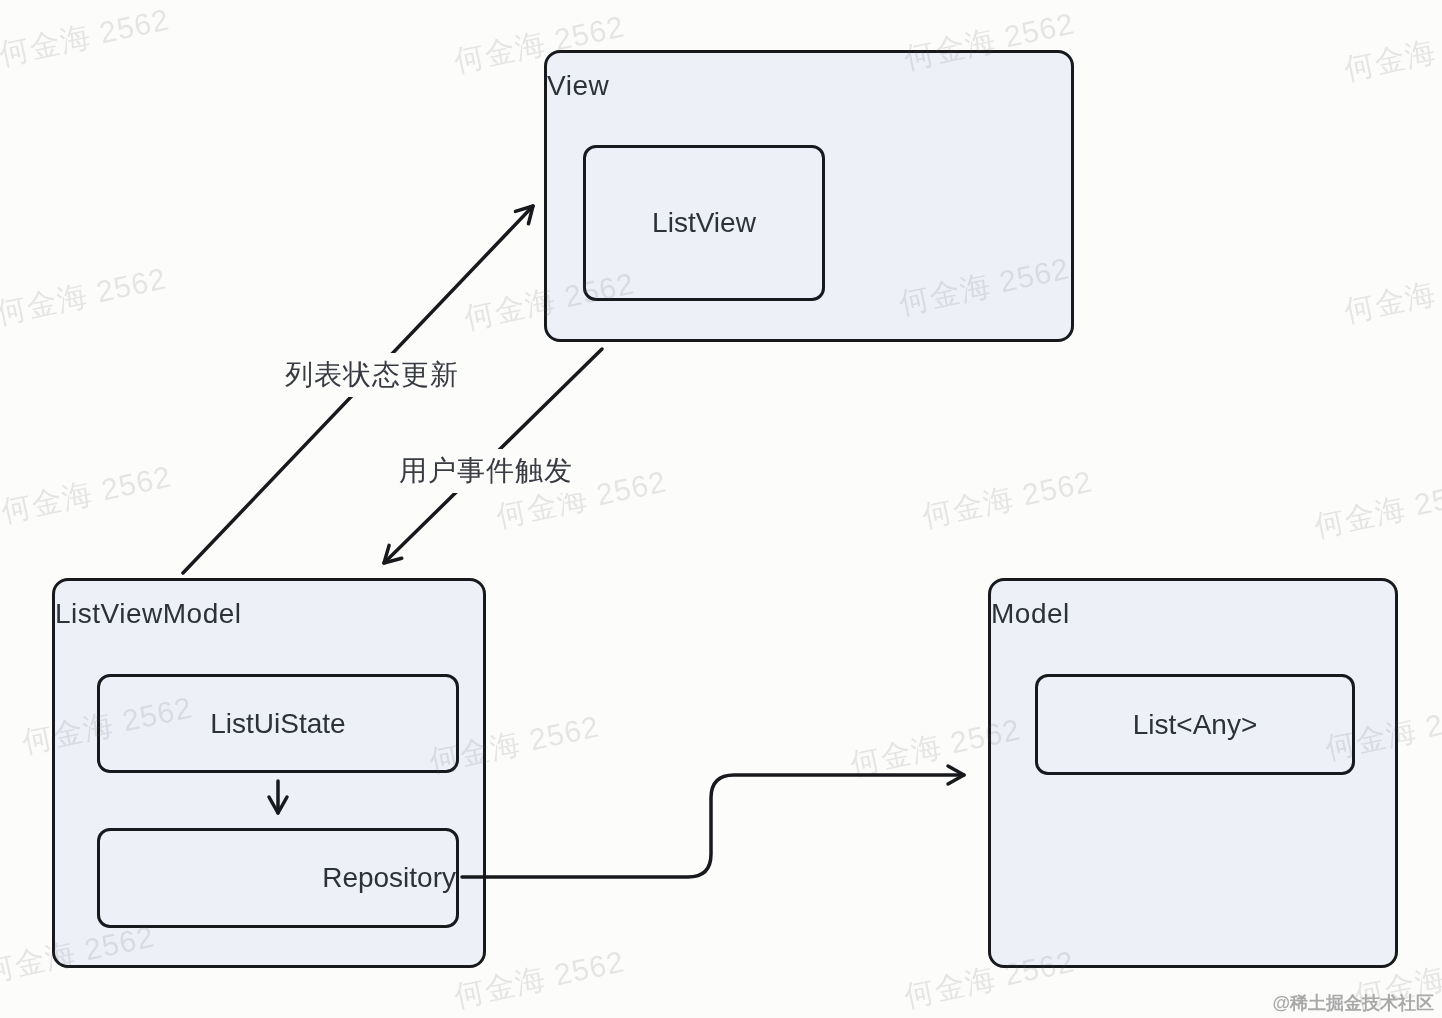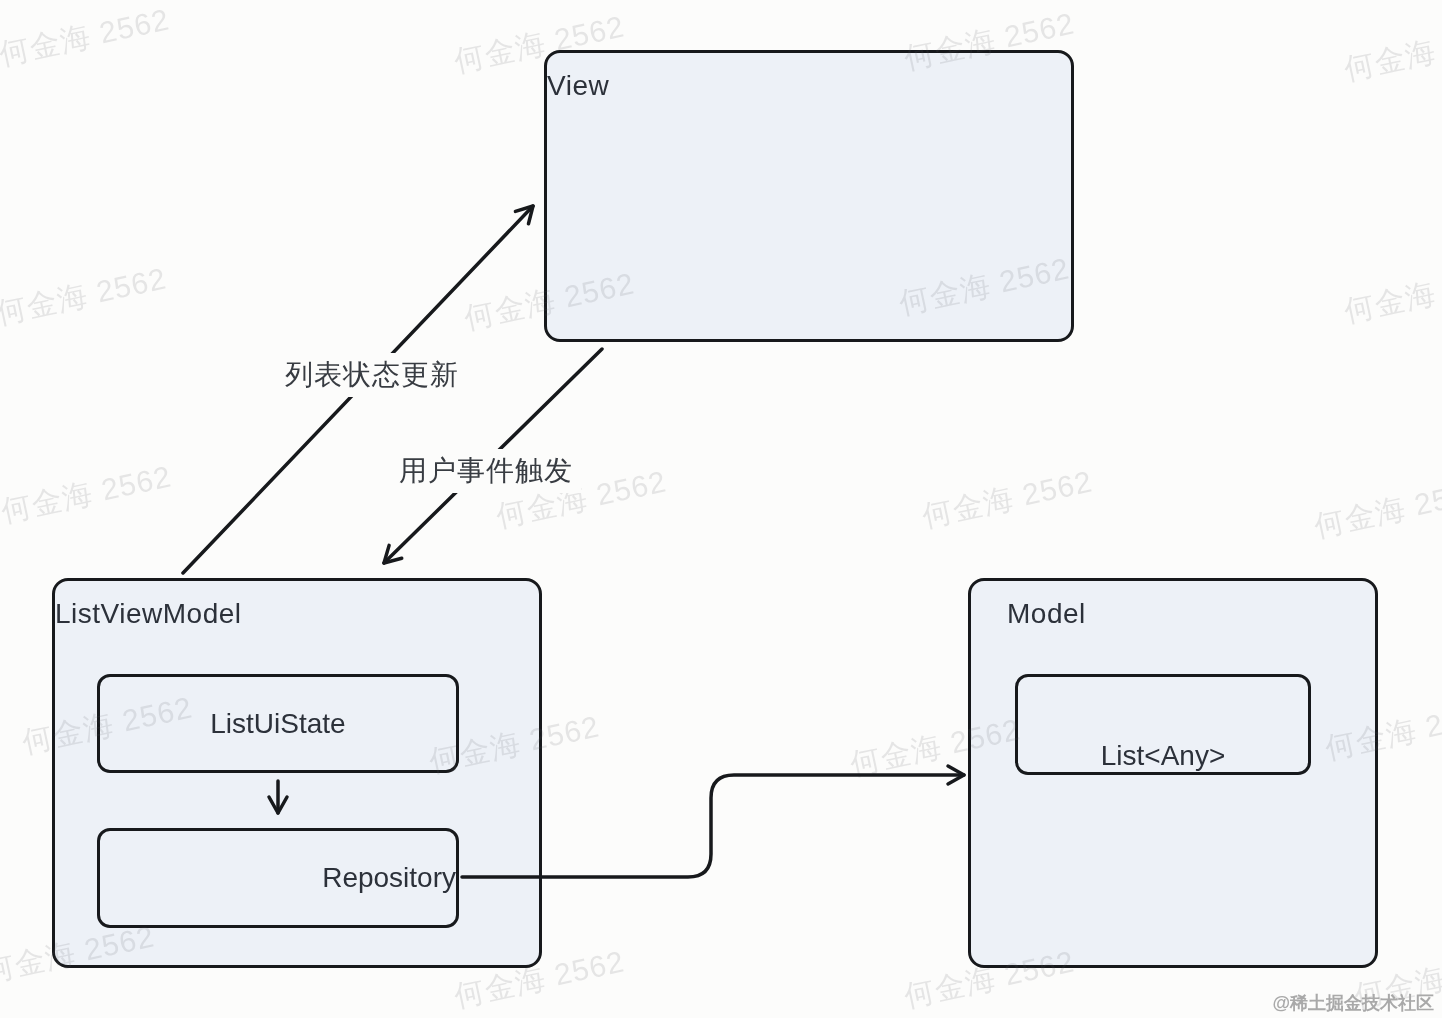--- a/index.html
+++ b/index.html
@@ -126,6 +126,9 @@
 
   <div class="node" id="view-box">
     <div class="node-title">View</div>
+    <div class="subnode" id="list-view">
+      <span>ListView</span>
+    </div>
   </div>
 
   <div class="node" id="viewmodel-box">

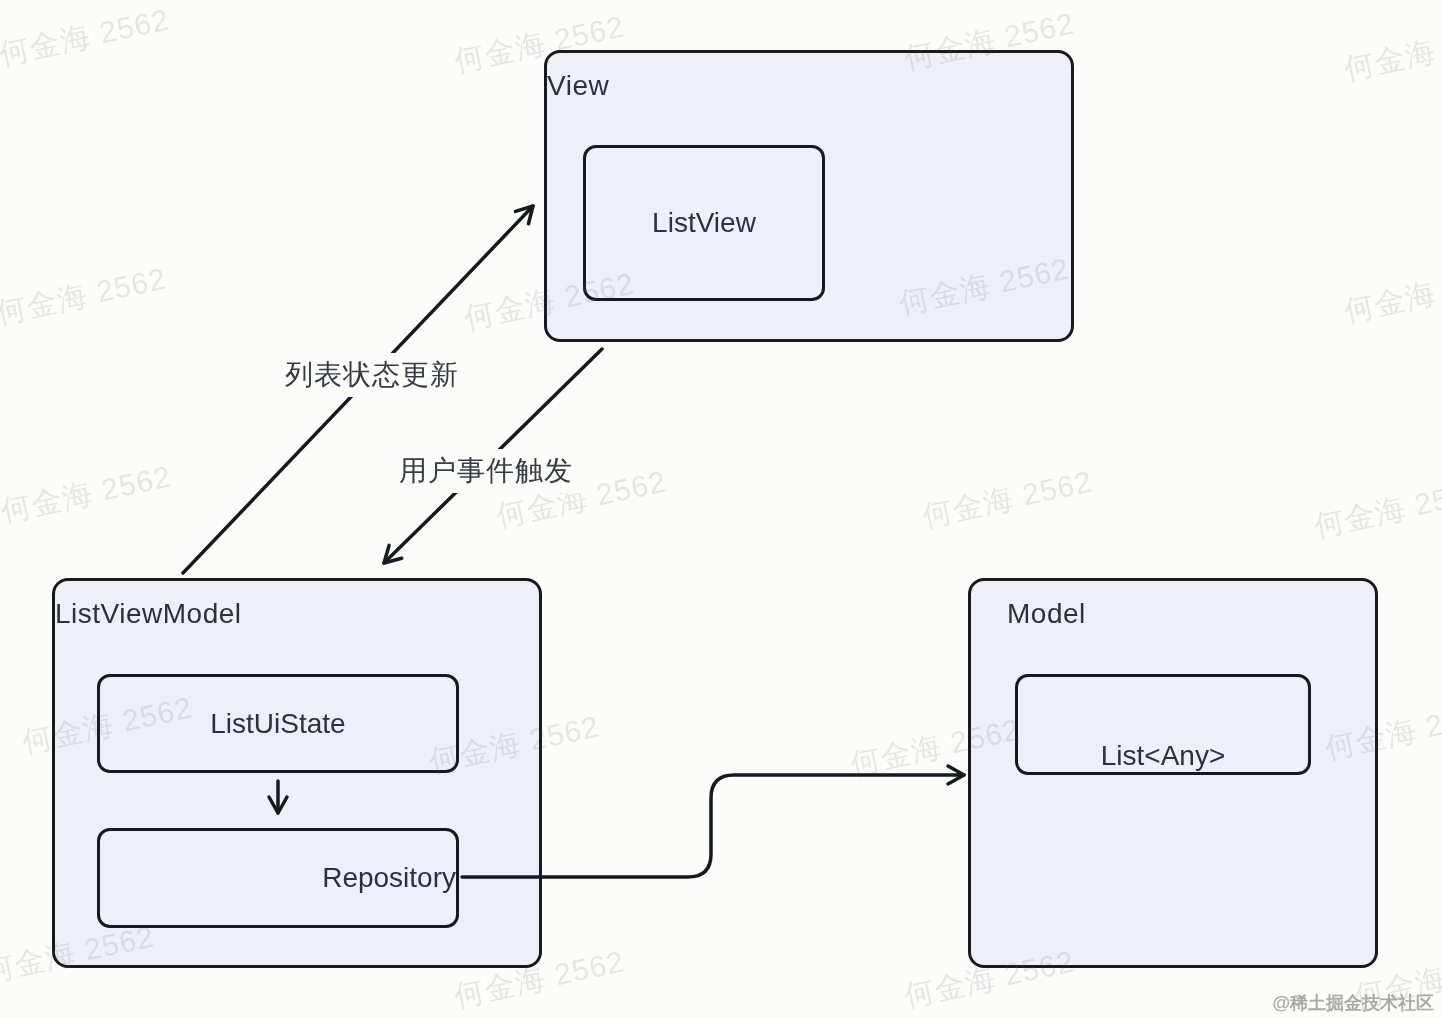--- a/index.html
+++ b/index.html
@@ -50,7 +50,7 @@
   #list-view      { left: 36px;  top: 92px;  width: 242px; height: 156px; }
   #empty-view     { left: 298px; top: 92px;  width: 204px; height: 156px; }
 
-  #viewmodel-box  { left: 52px;  top: 578px; width: 490px; height: 390px; }
+  #viewmodel-box  { left: 52px;  top: 578px; width: 434px; height: 390px; }
   #list-ui-state  { left: 42px;  top: 93px;  width: 362px; height: 99px; align-items: center;  }
   #repository     { left: 42px;  top: 247px; width: 362px; height: 100px; justify-content: flex-end; }
 

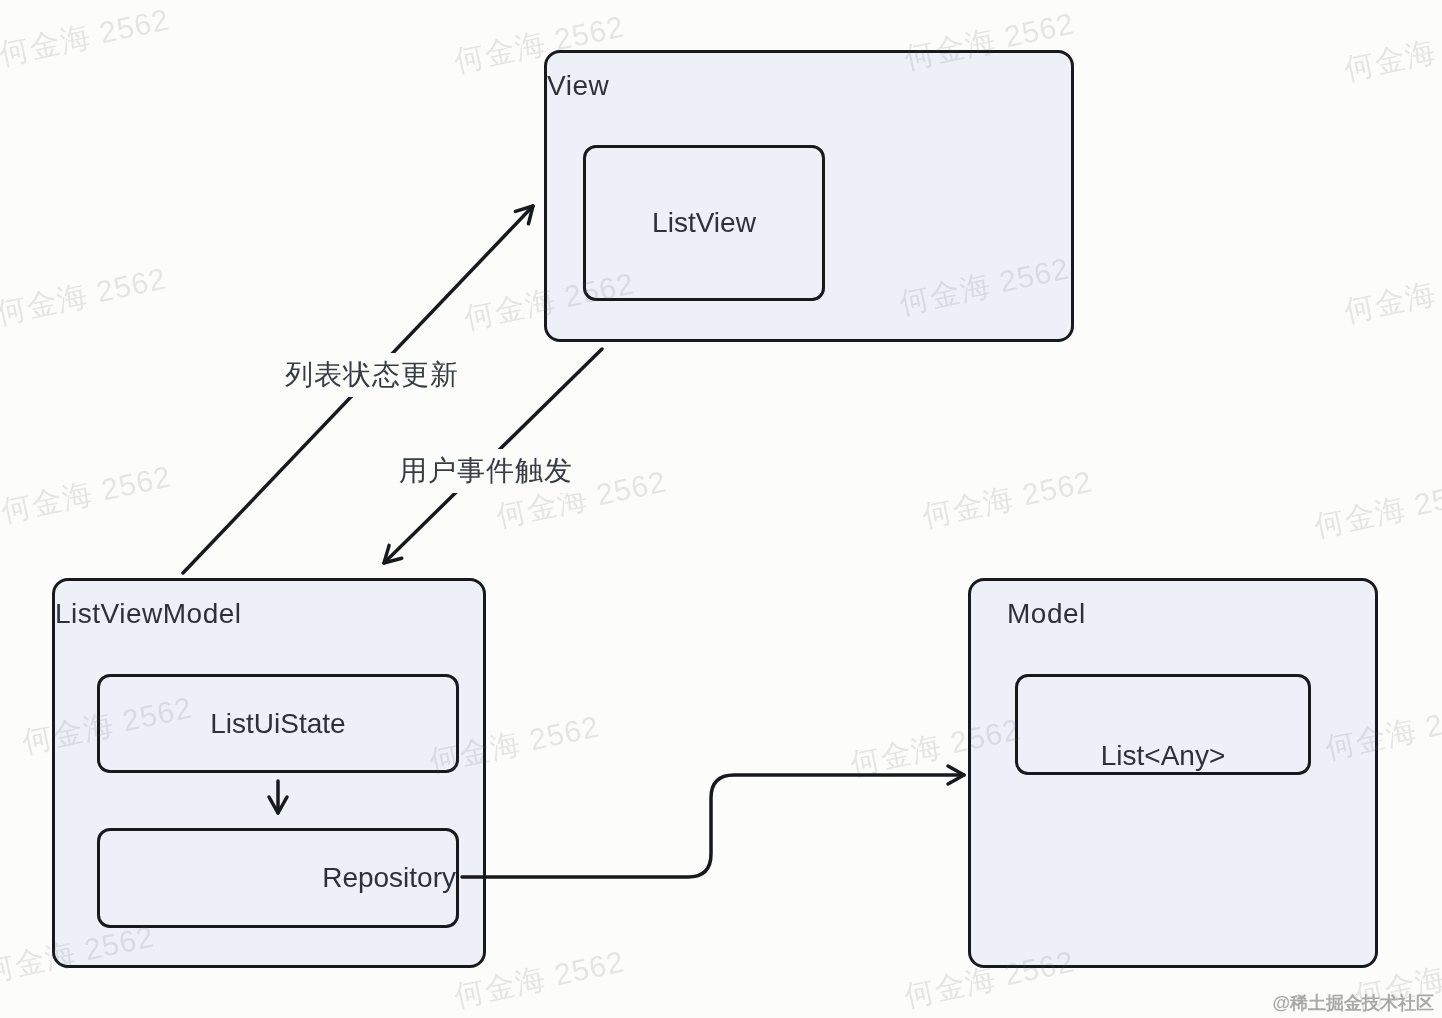--- a/index.html
+++ b/index.html
@@ -54,7 +54,7 @@
   #list-ui-state  { left: 42px;  top: 93px;  width: 362px; height: 99px; align-items: center;  }
   #repository     { left: 42px;  top: 247px; width: 362px; height: 100px; justify-content: flex-end; }
 
-  #model-box      { left: 968px; top: 578px; width: 410px; height: 390px; padding-left: 36px; }
+  #model-box      { left: 988px; top: 578px; width: 410px; height: 390px; }
   #list-any       { left: 44px;  top: 93px;  width: 296px; height: 101px; align-items: flex-end; }
 
   

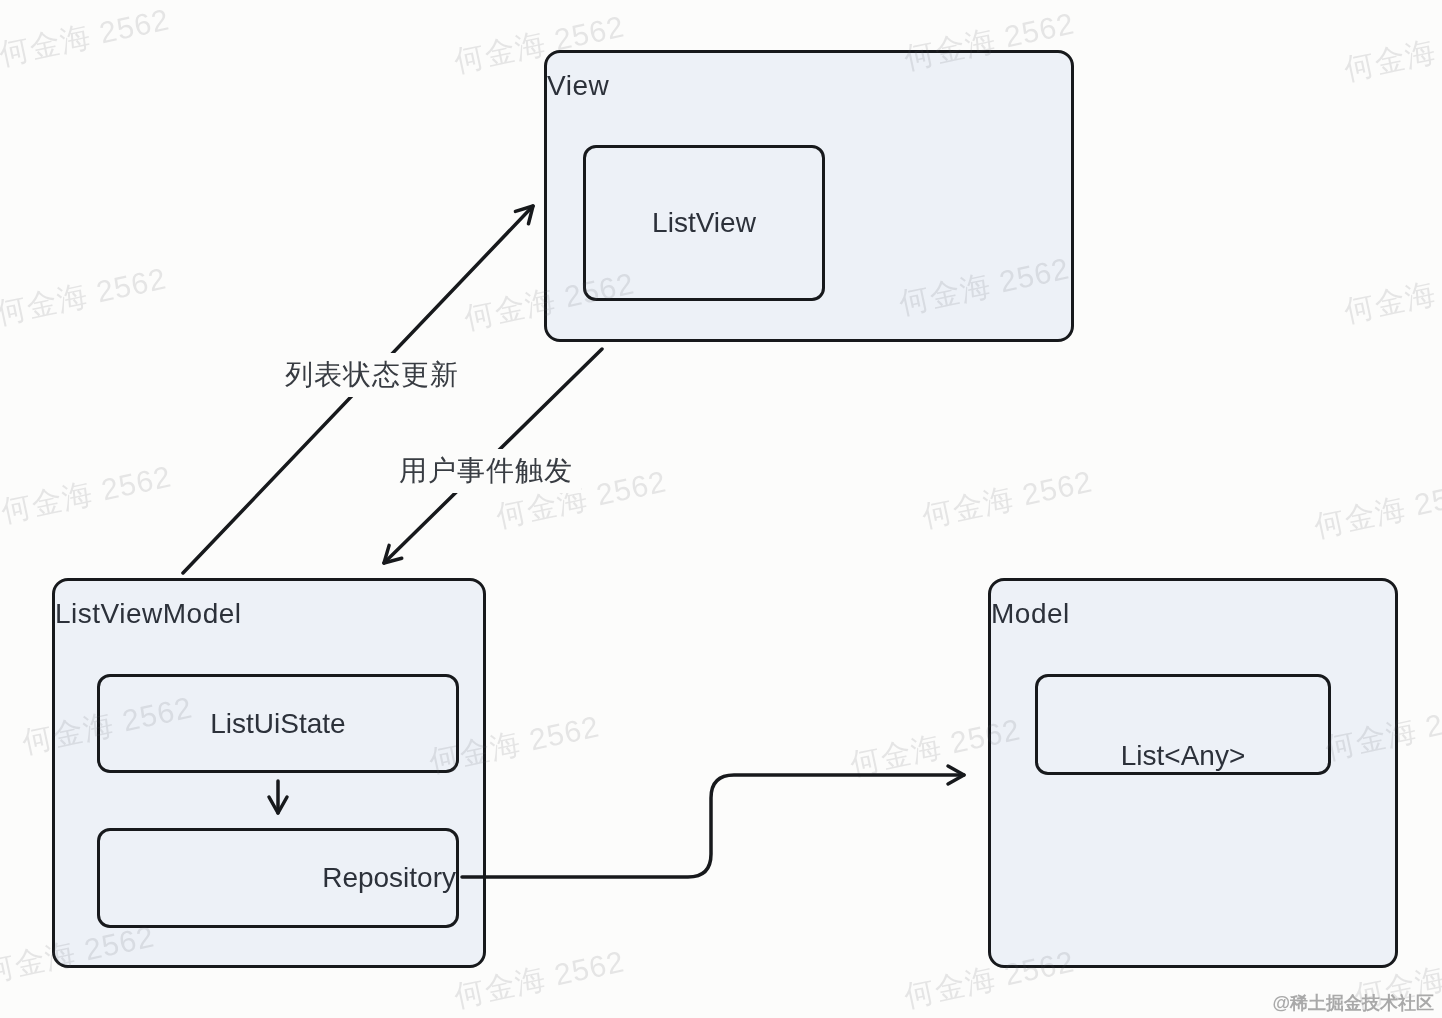--- a/index.html
+++ b/index.html
@@ -55,7 +55,7 @@
   #repository     { left: 42px;  top: 247px; width: 362px; height: 100px; justify-content: flex-end; }
 
   #model-box      { left: 988px; top: 578px; width: 410px; height: 390px; }
-  #list-any       { left: 44px;  top: 93px;  width: 296px; height: 101px; align-items: flex-end; }
+  #list-any       { left: 44px;  top: 93px;  width: 320px; height: 101px; }
 
   
   svg.edges {

